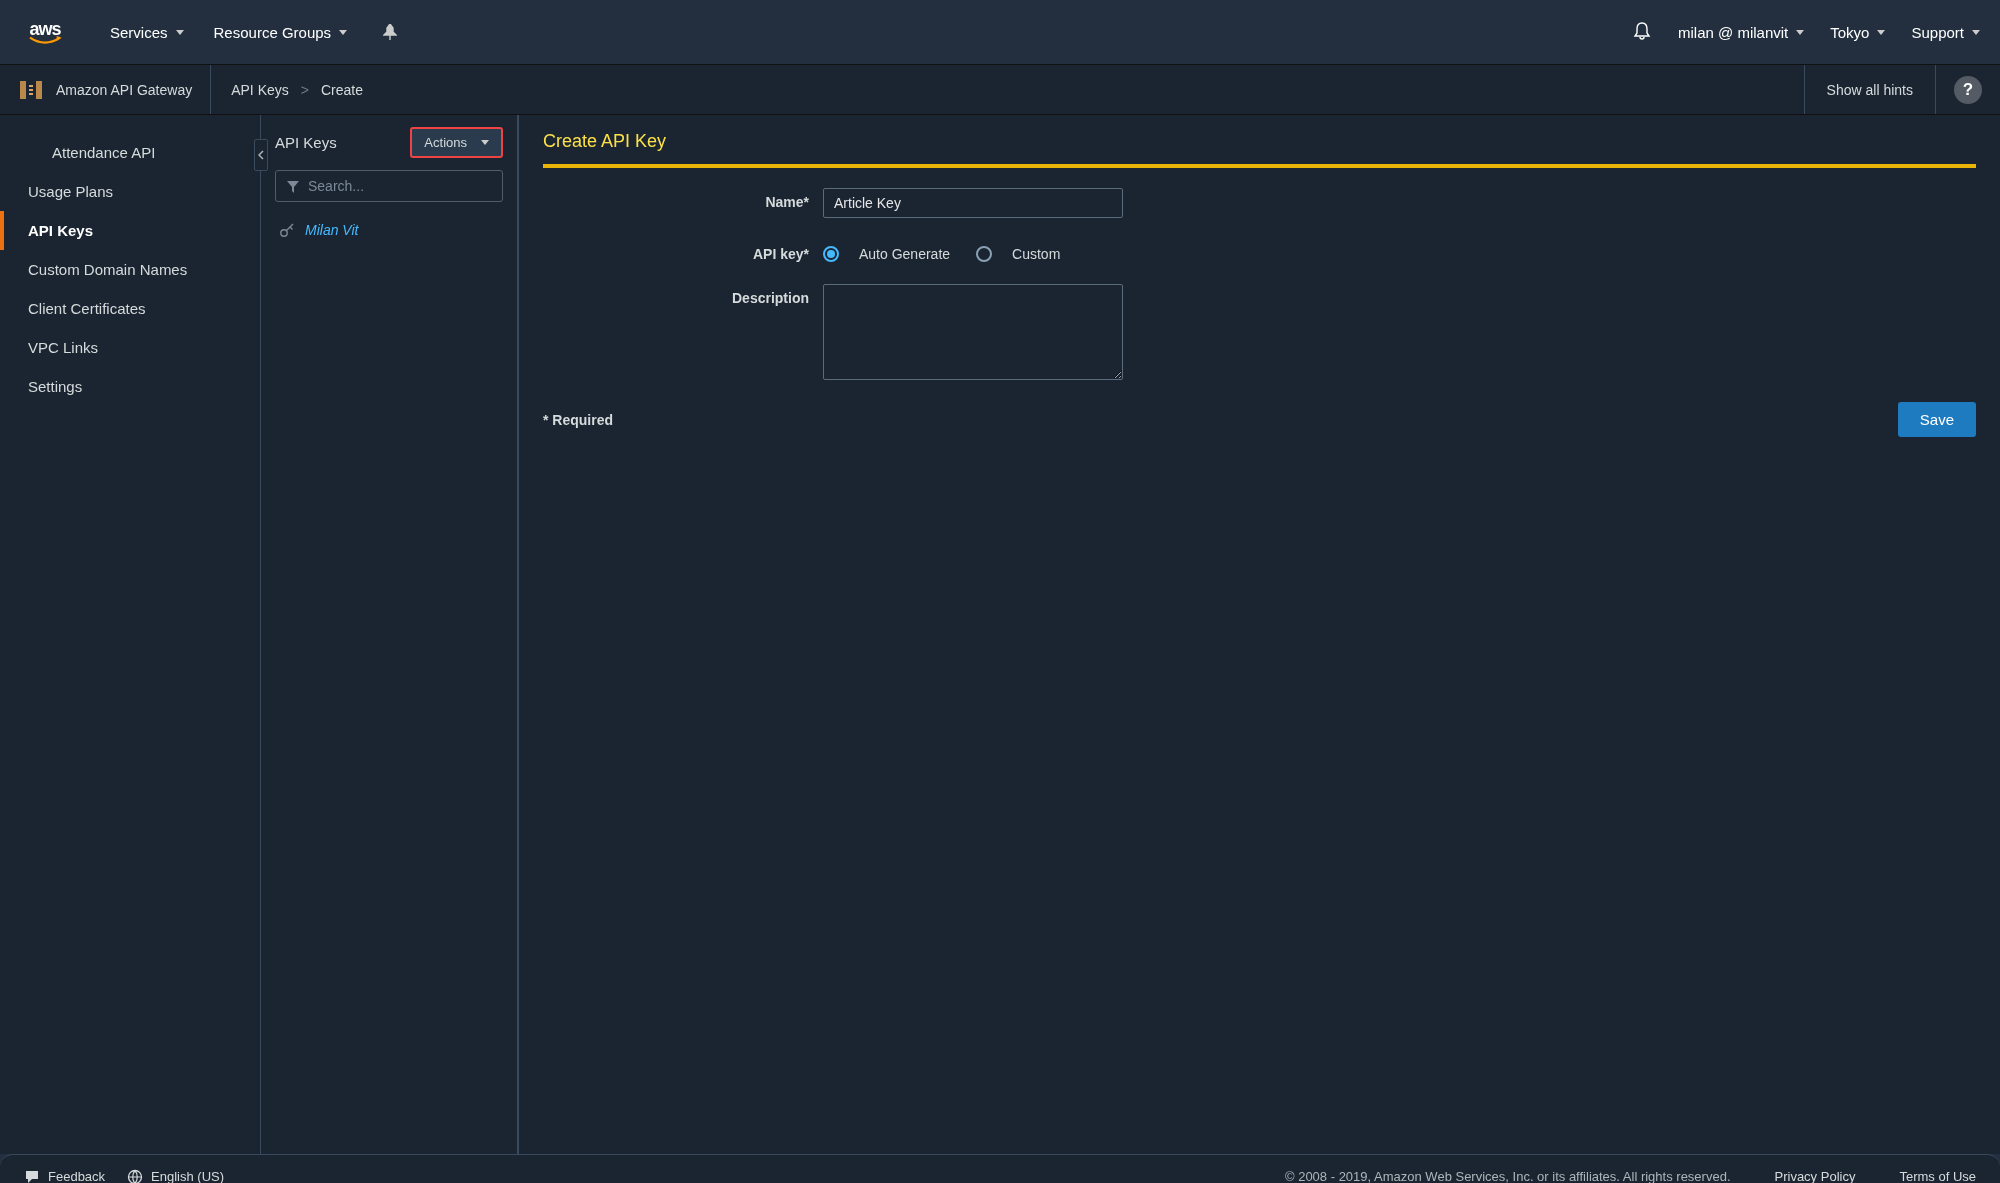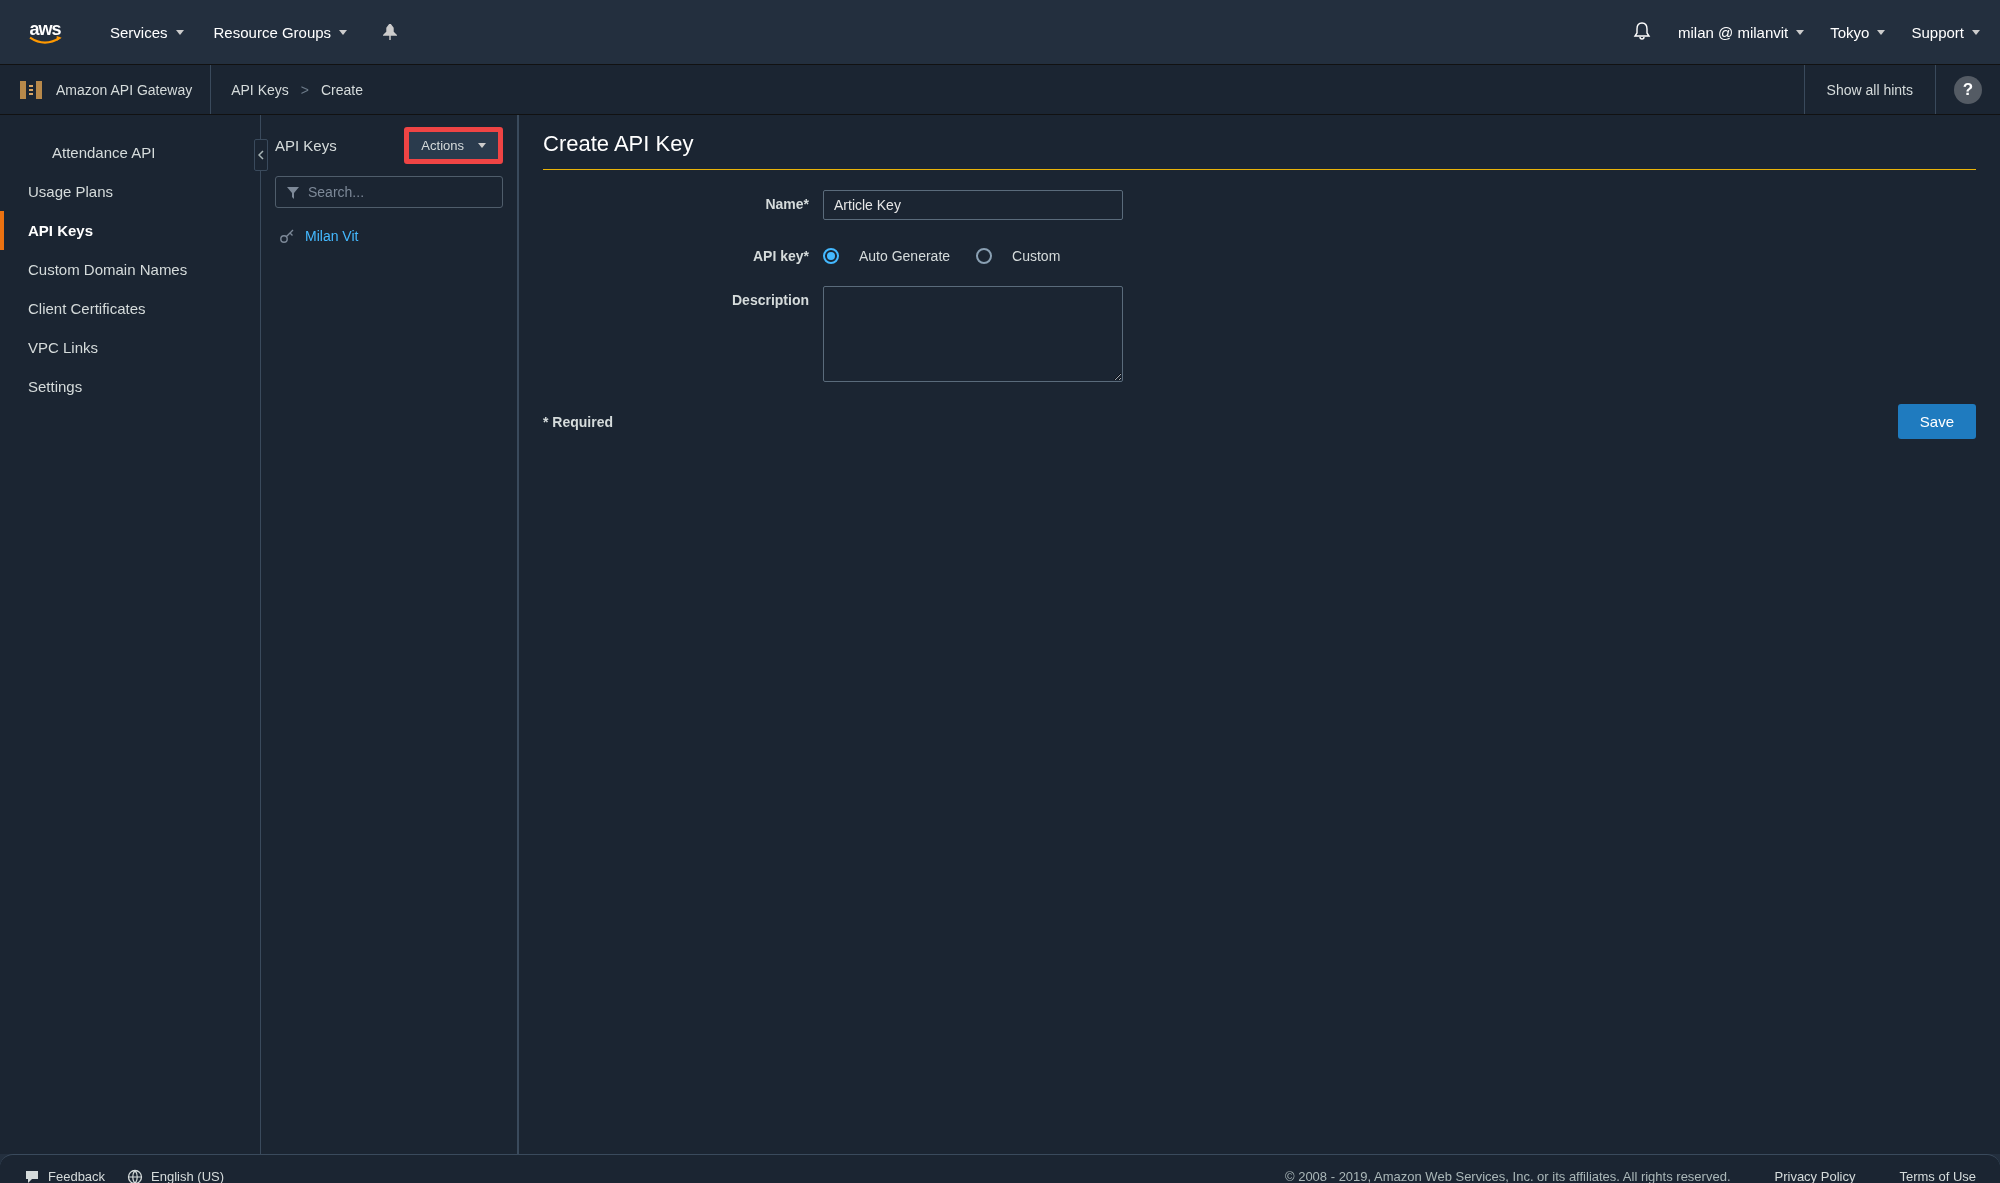--- a/index.html
+++ b/index.html
@@ -141,7 +141,7 @@
 .panel-title { font-size: 15px; color: #d5dbdb; }
 .actions-btn {
   background: #2a3b4d;
-  border: 5px solid #ef4444;
+  border: 2px solid #ef4444;
   color: #d5dbdb;
   padding: 6px 12px;
   border-radius: 3px;

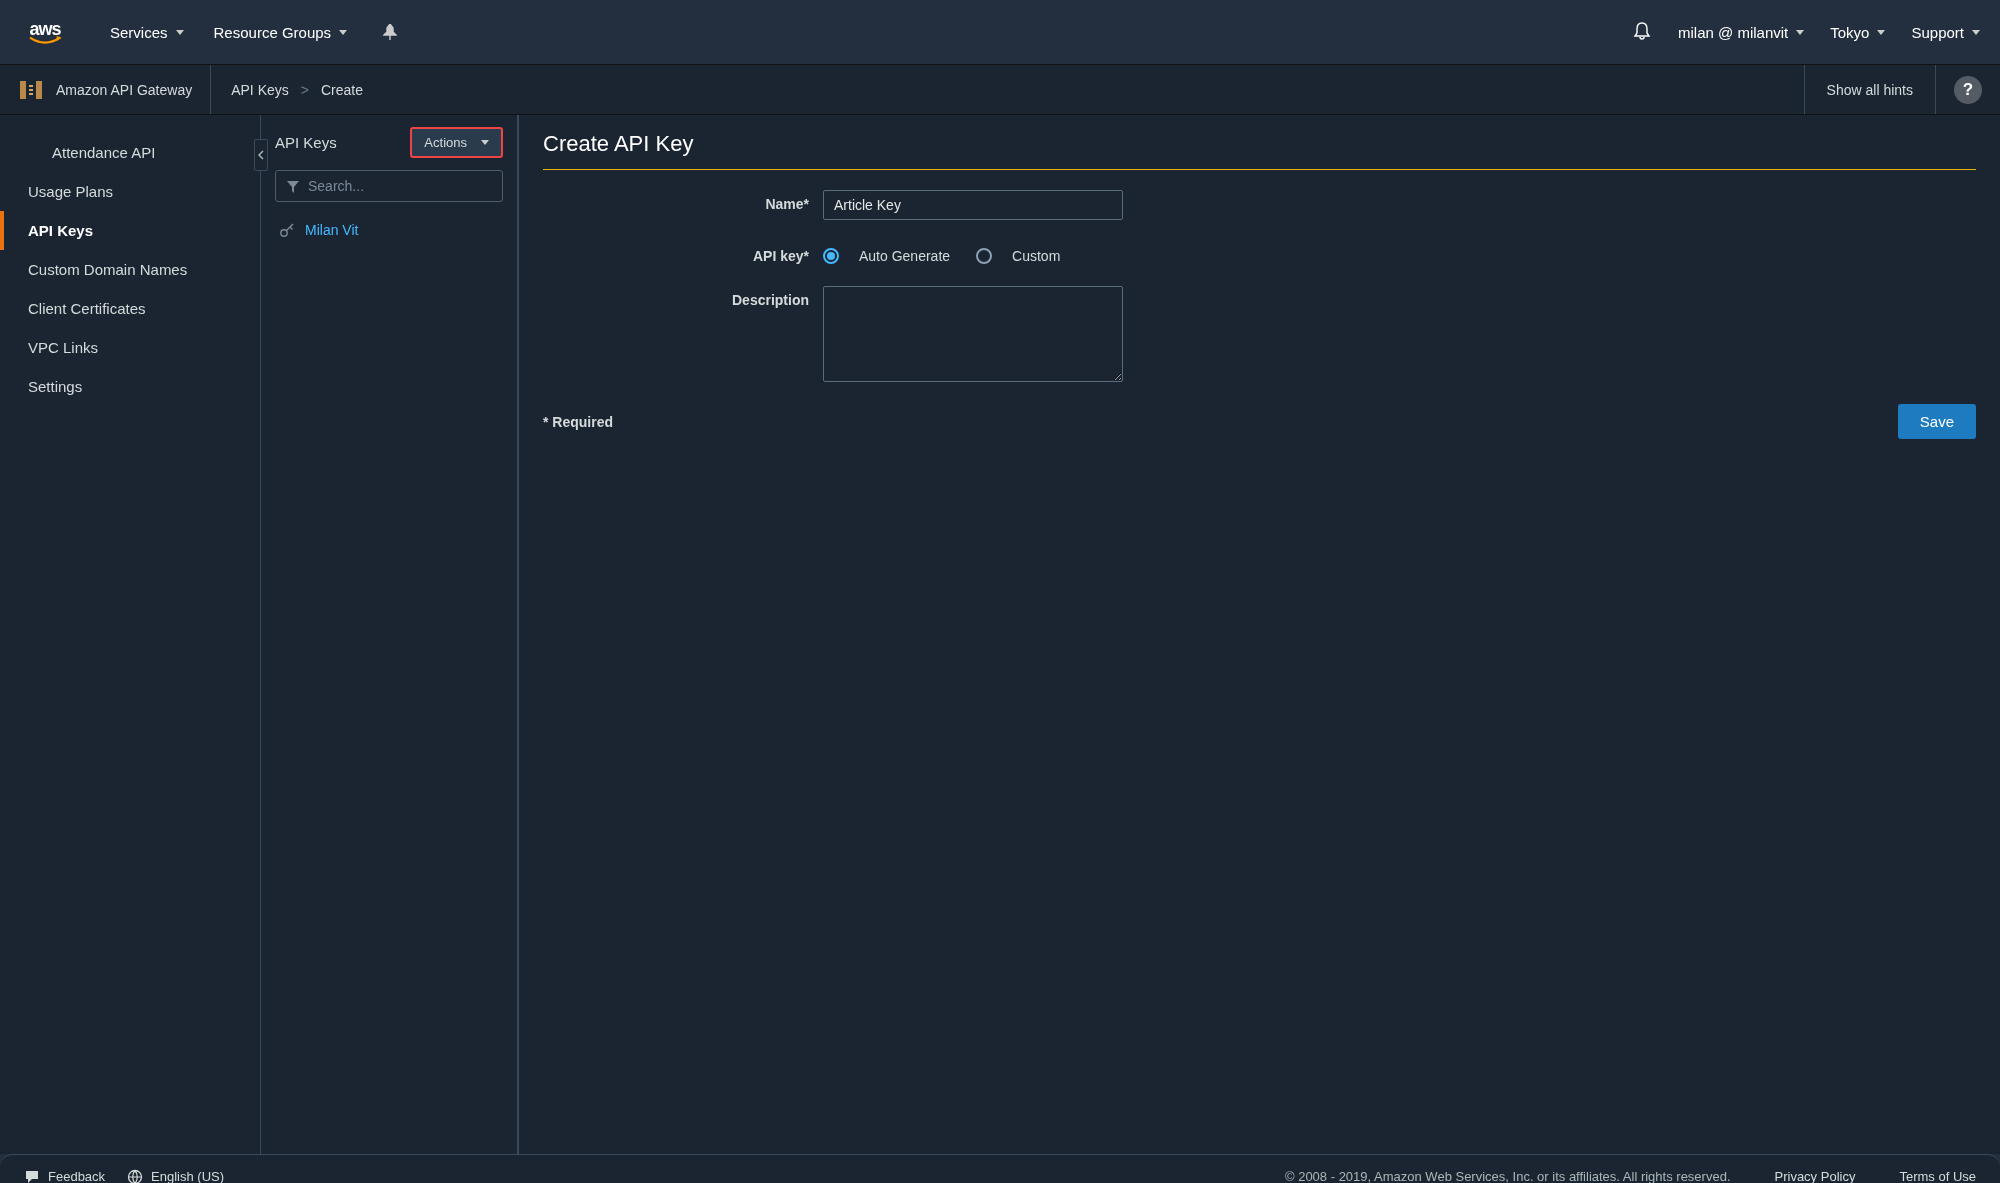--- a/index.html
+++ b/index.html
@@ -176,11 +176,11 @@
   border-left: 1px solid #3a4a5c;
 }
 .content-title {
-  font-size: 22px;
-  color: #ffffff;
+  font-size: 18px;
+  color: #fde047;
   font-weight: 300;
   padding-bottom: 12px;
-  border-bottom: 1px solid #eab308;
+  border-bottom: 4px solid #eab308;
   margin-bottom: 20px;
 }
 .form-row {

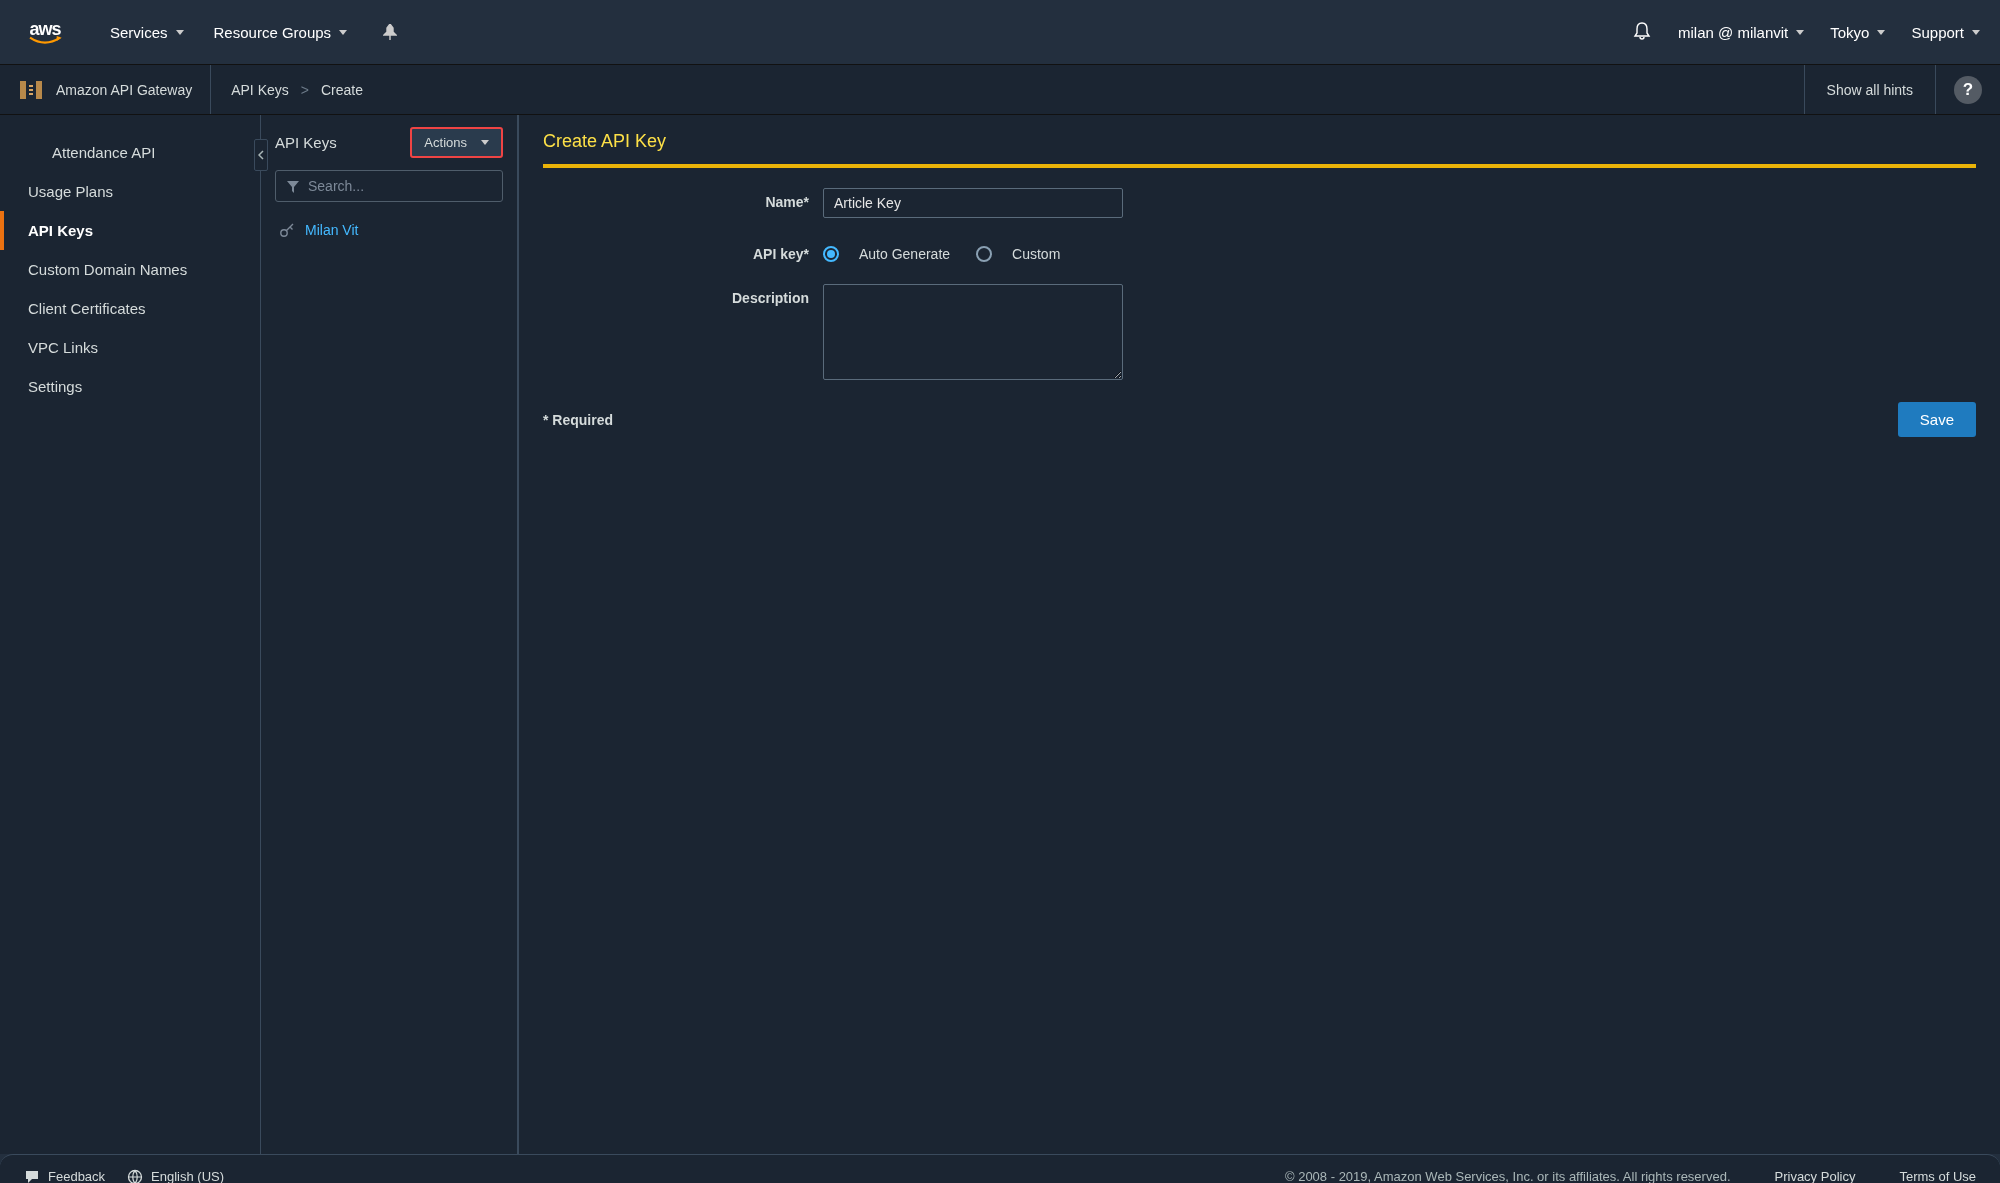--- a/index.html
+++ b/index.html
@@ -164,7 +164,7 @@
 .search-wrap input::placeholder { color: #7d8998; }
 .key-item {
   display: flex; align-items: flex-start; gap: 10px;
-  color: #44b9ff; padding: 6px 4px; cursor: pointer; font-size: 14px;
+  color: #44b9ff; padding: 6px 4px; cursor: pointer; font-size: 14px; font-style: italic;
 }
 .key-icon-svg { color: #7d8998; }
 

